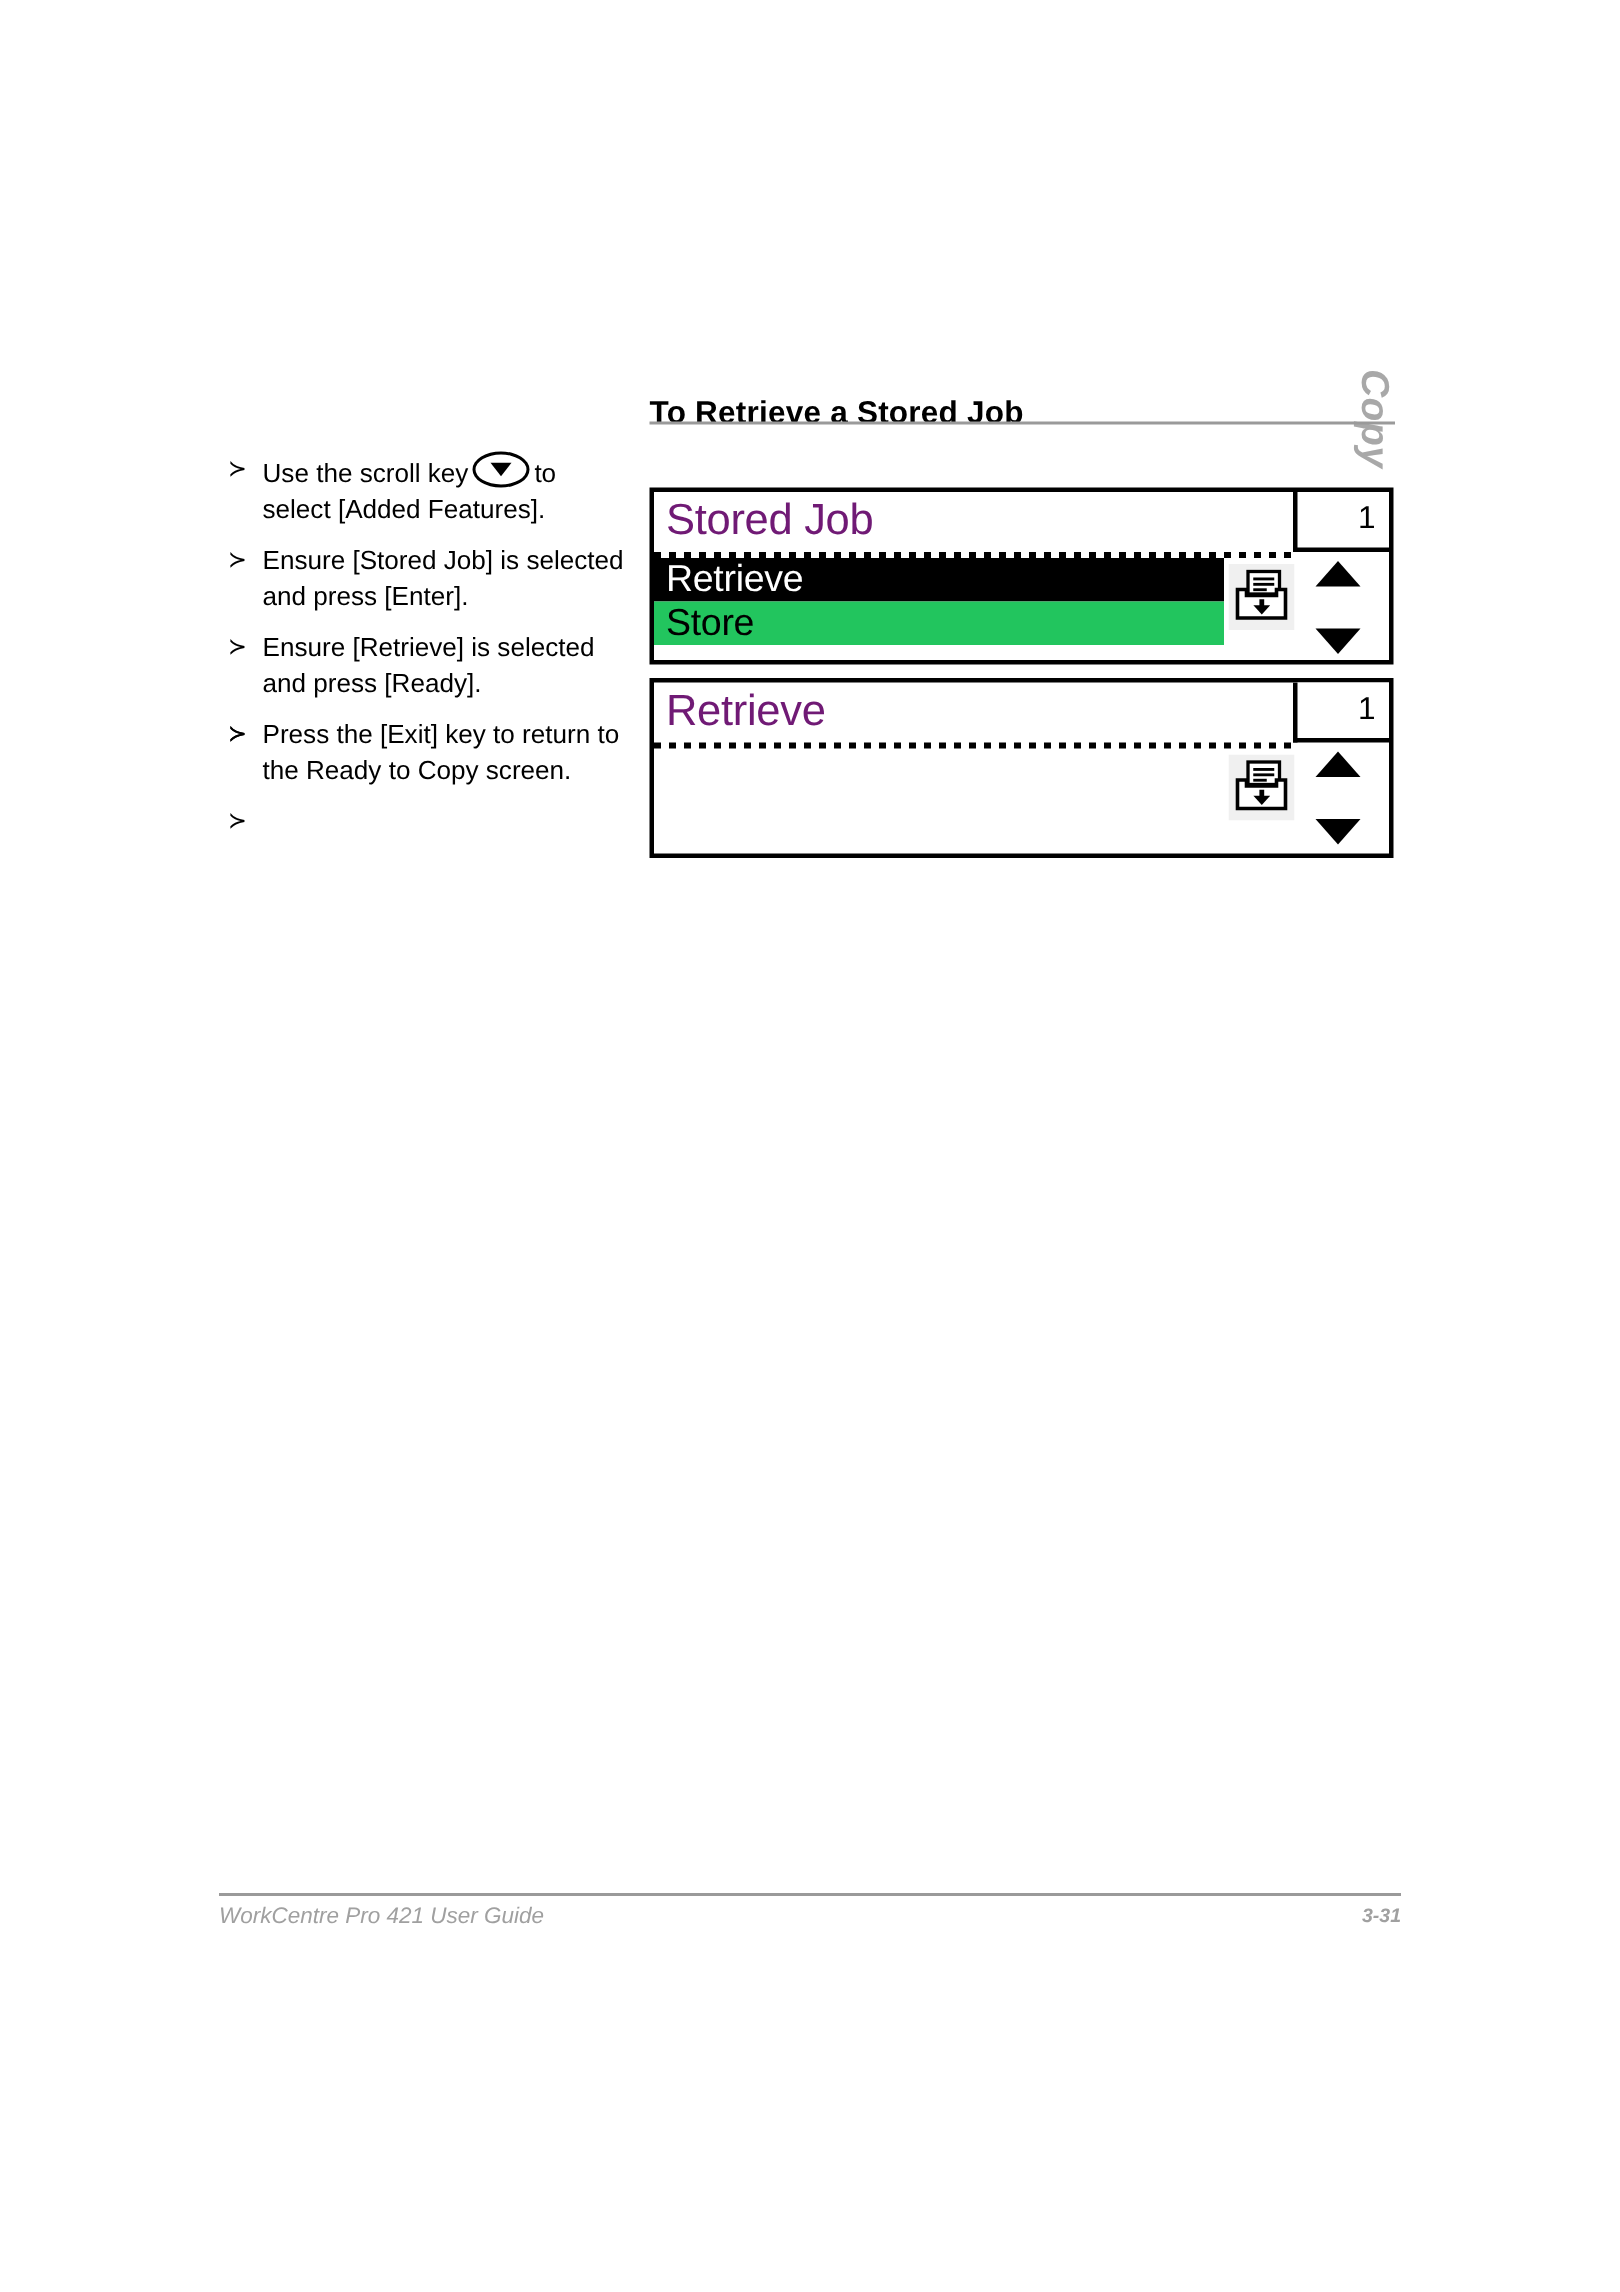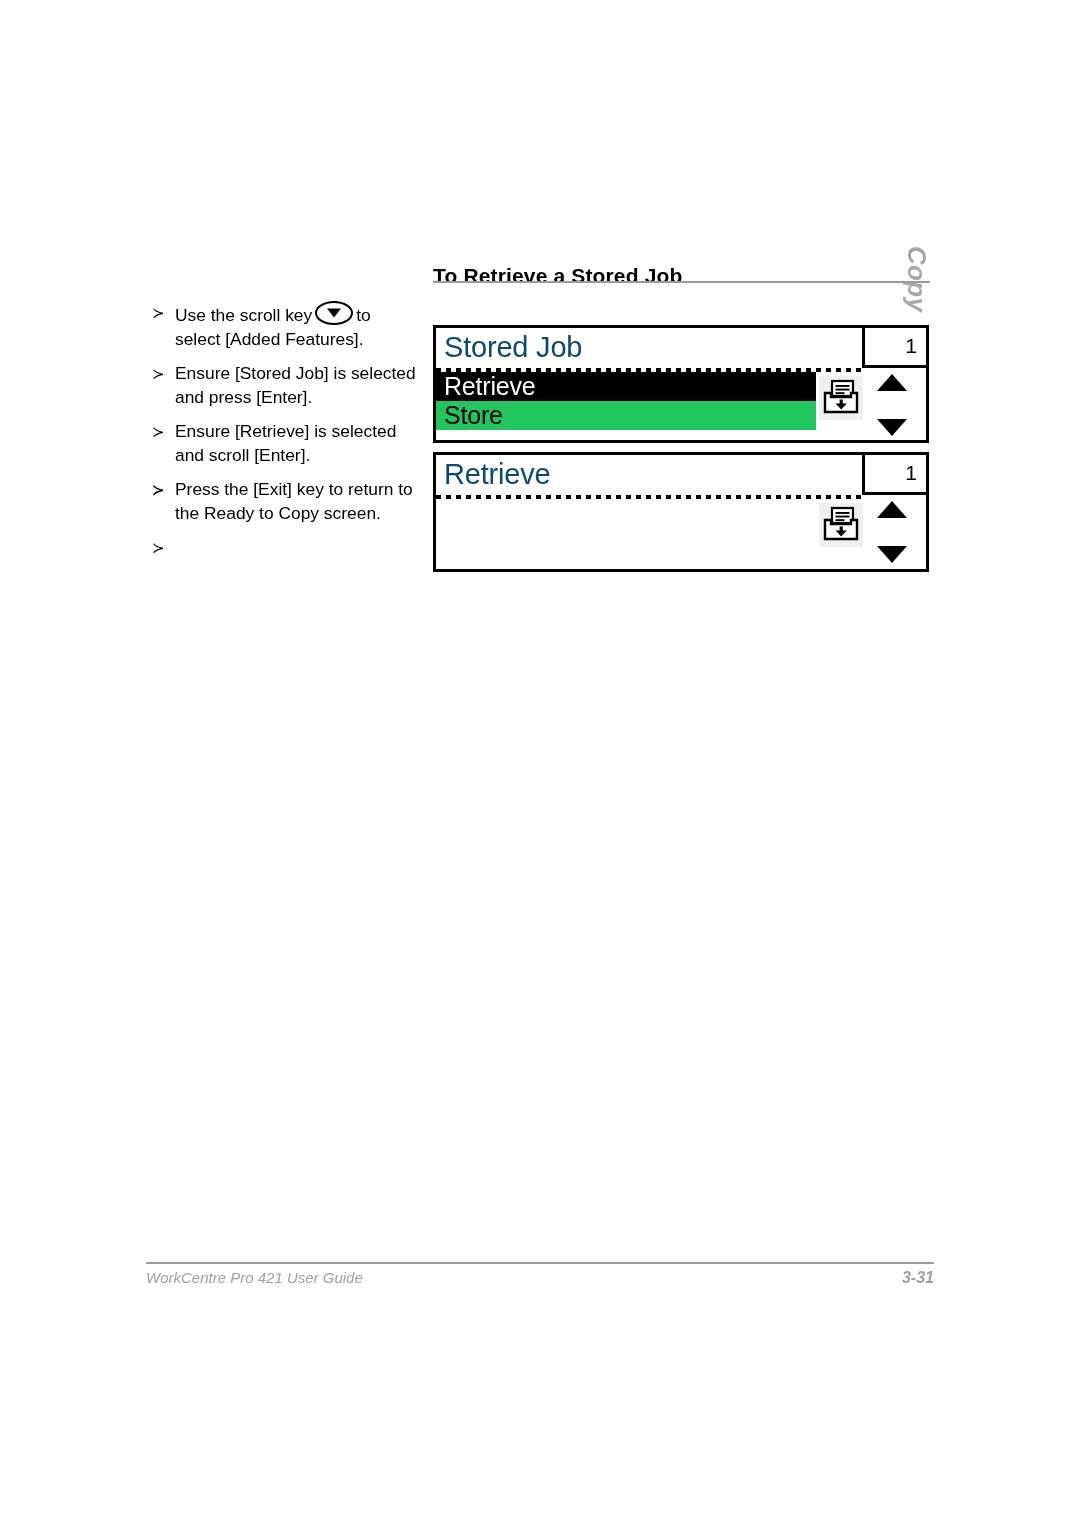--- a/index.html
+++ b/index.html
@@ -147,7 +147,7 @@
     font-size: 29px;
     line-height: 38px;
     letter-spacing: -0.2px;
-    color: #0c4a6e;
+    color: #701a75;
     white-space: nowrap;
   }
   .lcd-count {

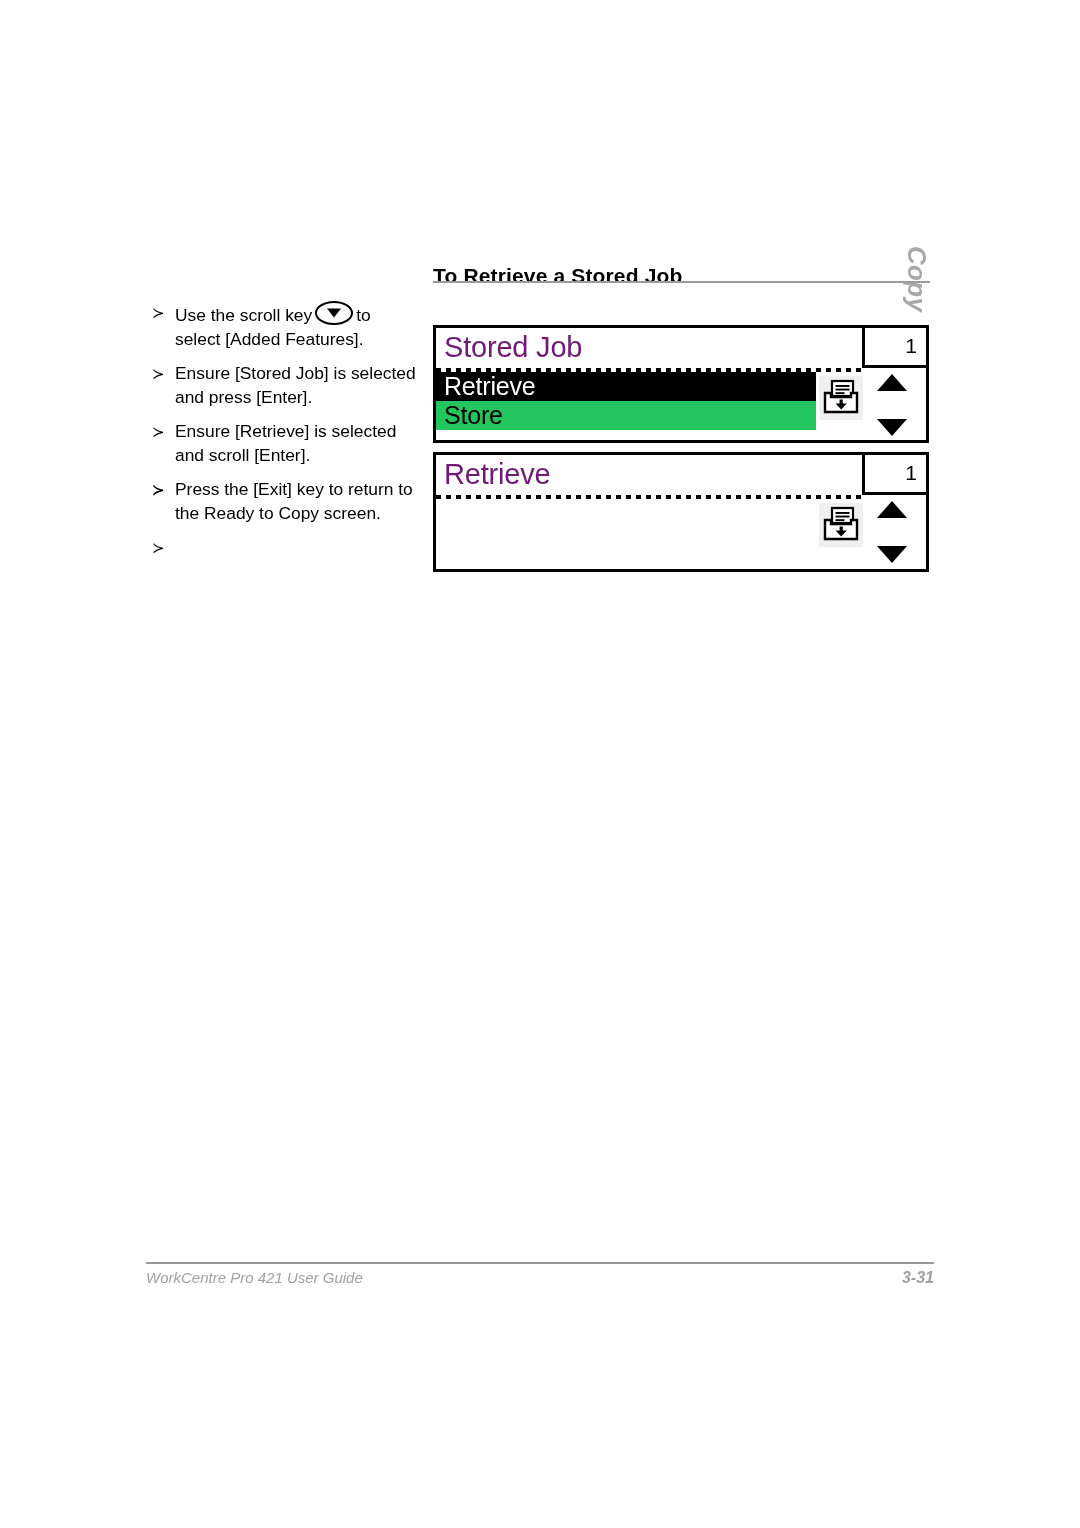--- a/index.html
+++ b/index.html
@@ -286,7 +286,7 @@
     </div>
 
     <div class="step">
-      <span class="step-marker">≻</span><span class="step-text">Ensure [Retrieve] is selected and scroll [Enter].</span>
+      <span class="step-marker">≻</span><span class="step-text">Ensure [Retrieve] is selected and press [Ready].</span>
     </div>
 
     <div class="step">

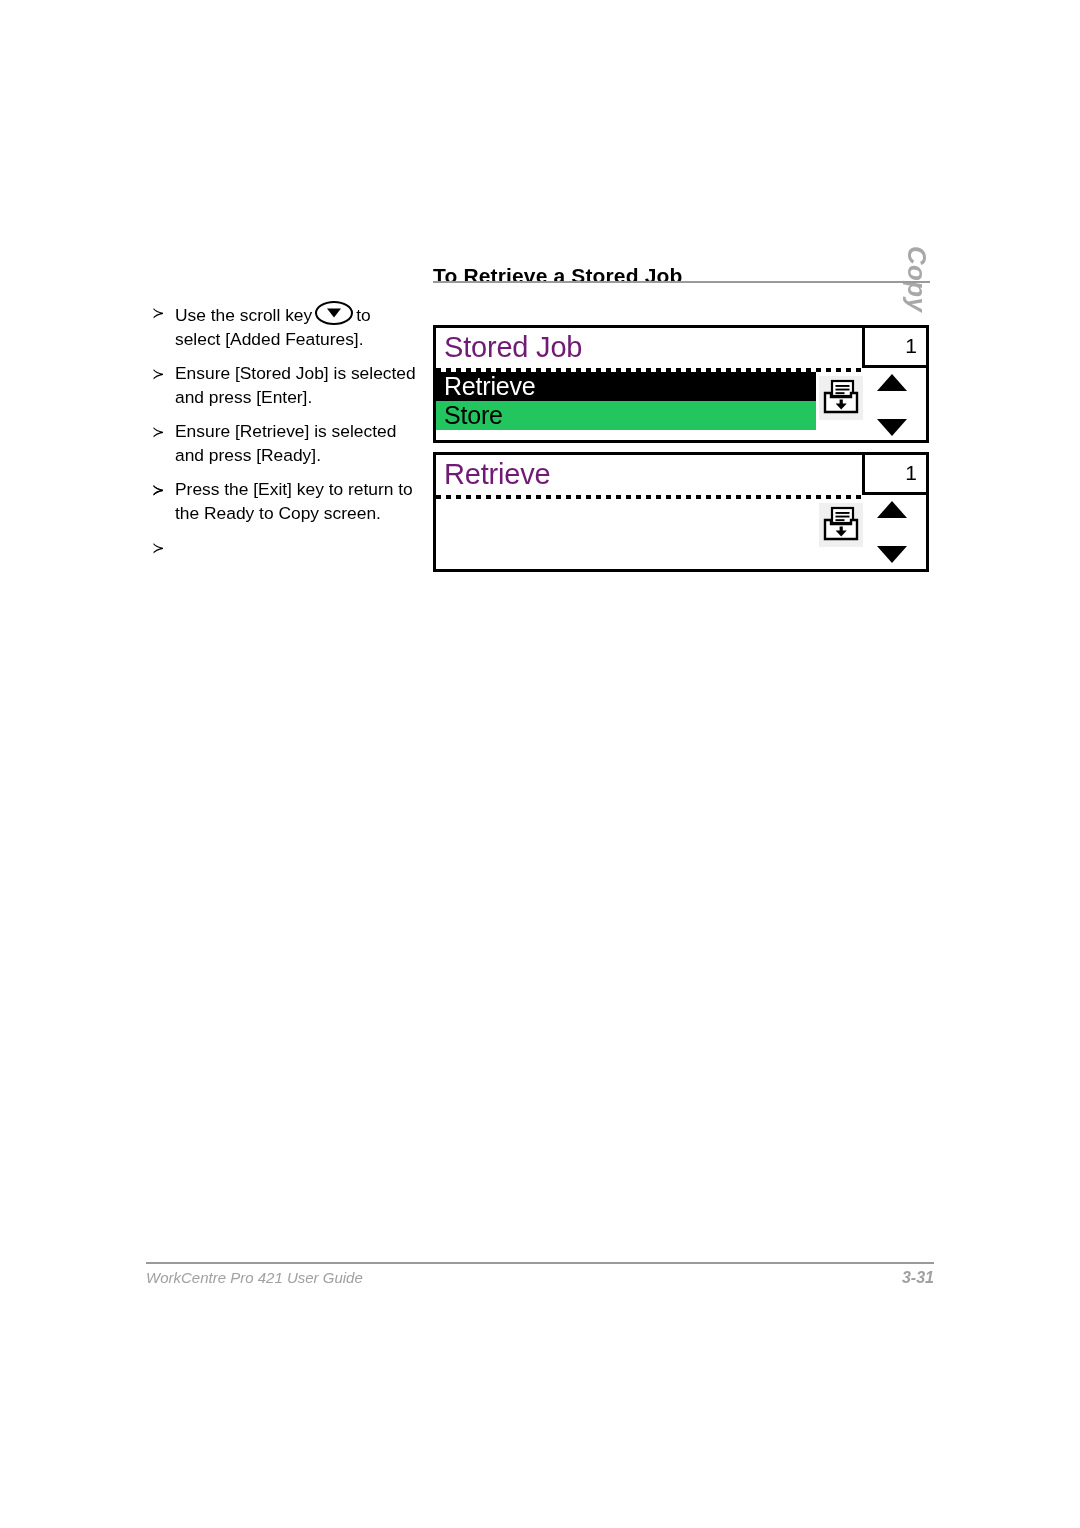--- a/index.html
+++ b/index.html
@@ -257,7 +257,7 @@
     top: 1269px;
     width: 934px;
     text-align: right;
-    font-size: 16px;
+    font-size: 13px;
     font-style: italic;
     font-weight: bold;
     color: #a0a0a0;

